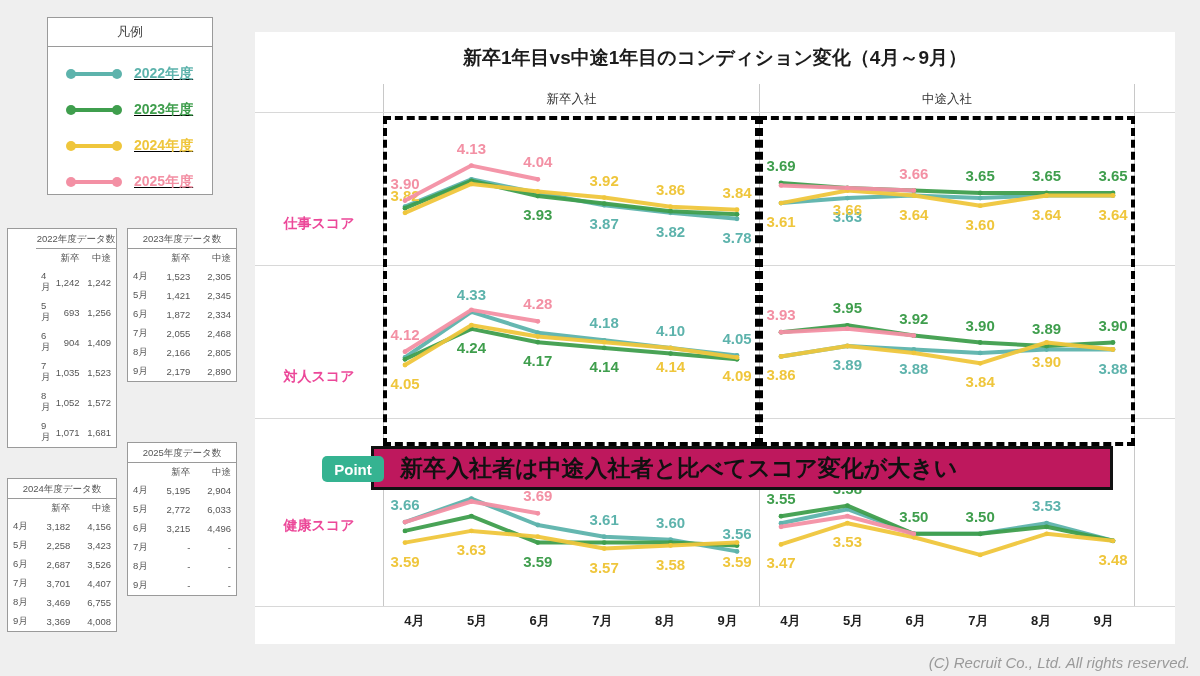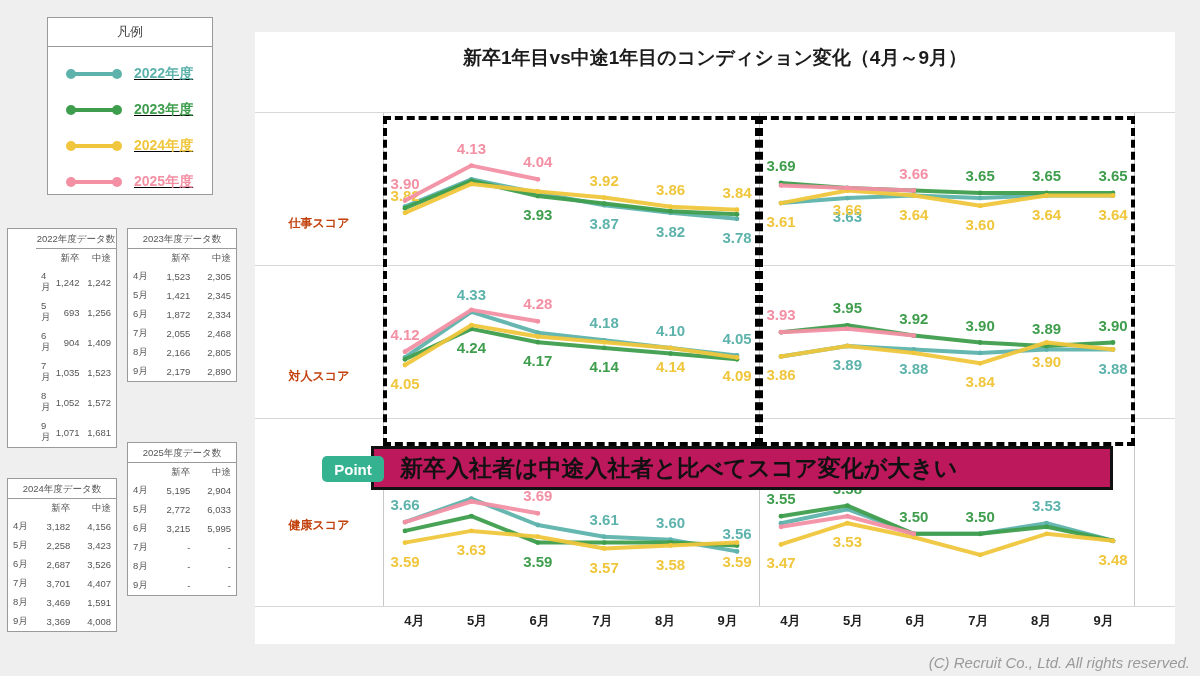--- a/index.html
+++ b/index.html
@@ -324,6 +324,10 @@
 
   <div id="chart-title">新卒1年目vs中途1年目のコンディション変化（4月～9月）</div>
 
+  <div class="grp-header">
+    <div class="g g0">新卒入社</div>
+    <div class="g g1">中途入社</div>
+  </div>
 
   <div class="hrule" style="top:80px;"></div>
 

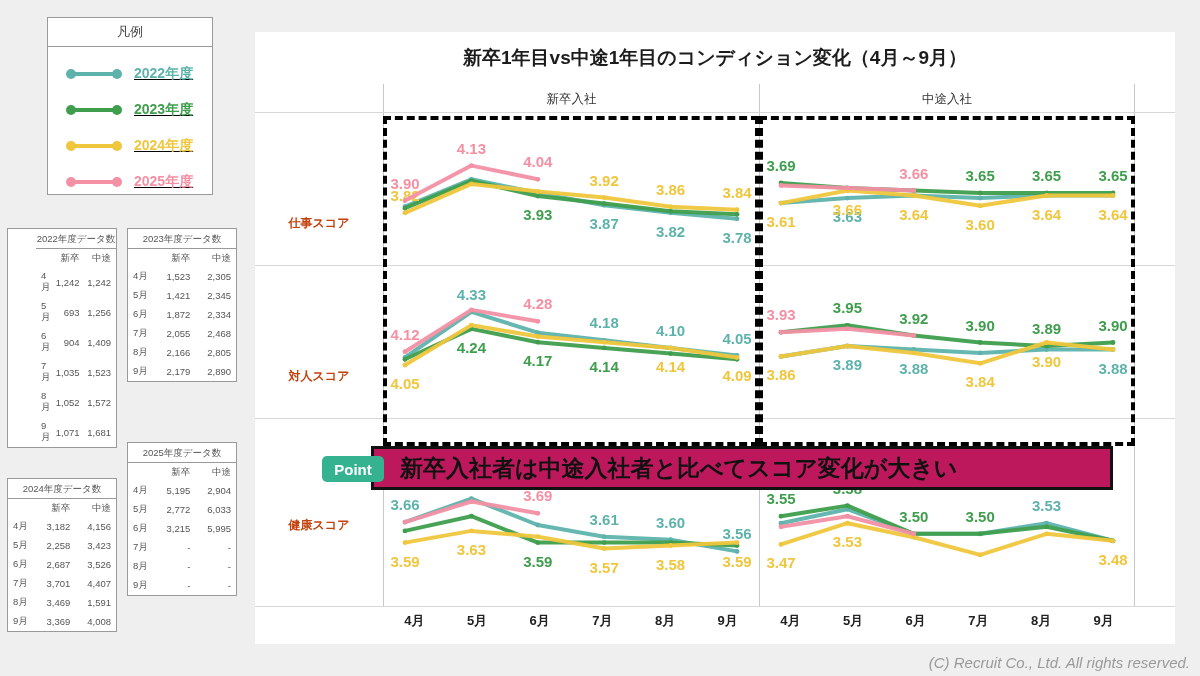--- a/index.html
+++ b/index.html
@@ -67,7 +67,7 @@
   .plotarea{position:absolute;left:0;width:920px;}
   .rowlabel{
     position:absolute;left:0;width:128px;text-align:center;
-    font-size:12px;font-weight:bold;color:#c2410c;
+    font-size:14px;font-weight:bold;color:#ec4899;
   }
   .vsep{position:absolute;width:1px;background:#c8c8c8;}
 

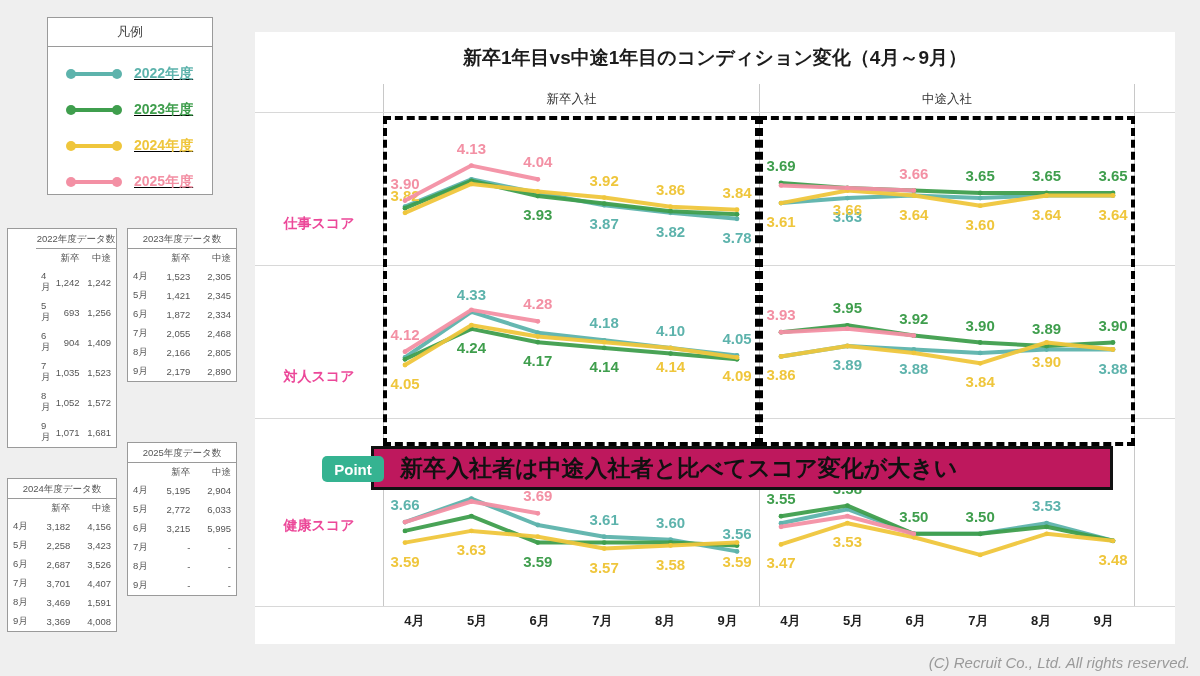--- a/index.html
+++ b/index.html
@@ -298,7 +298,7 @@
           <tr>
             <td class="c0">6月</td>
             <td class="c1">3,215</td>
-            <td class="c2">5,995</td>
+            <td class="c2">4,496</td>
           </tr>
           <tr>
             <td class="c0">7月</td>

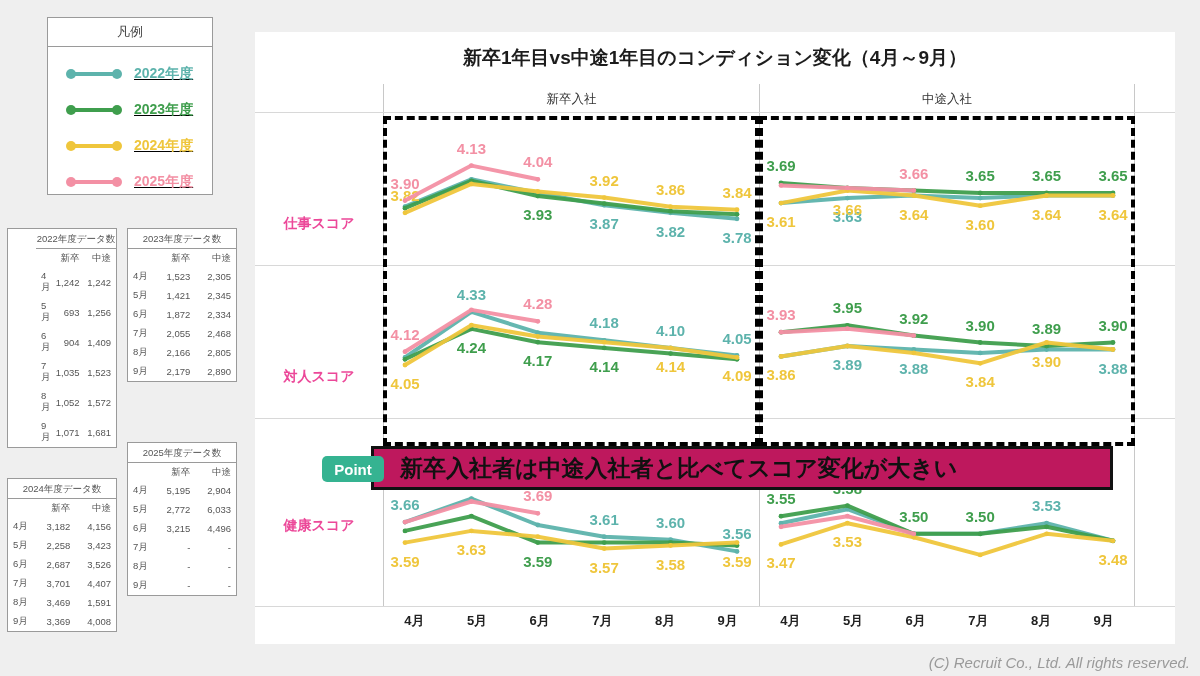--- a/index.html
+++ b/index.html
@@ -266,7 +266,7 @@
           <tr>
             <td class="c0">8月</td>
             <td class="c1">3,469</td>
-            <td class="c2">1,591</td>
+            <td class="c2">6,755</td>
           </tr>
           <tr>
             <td class="c0">9月</td>

